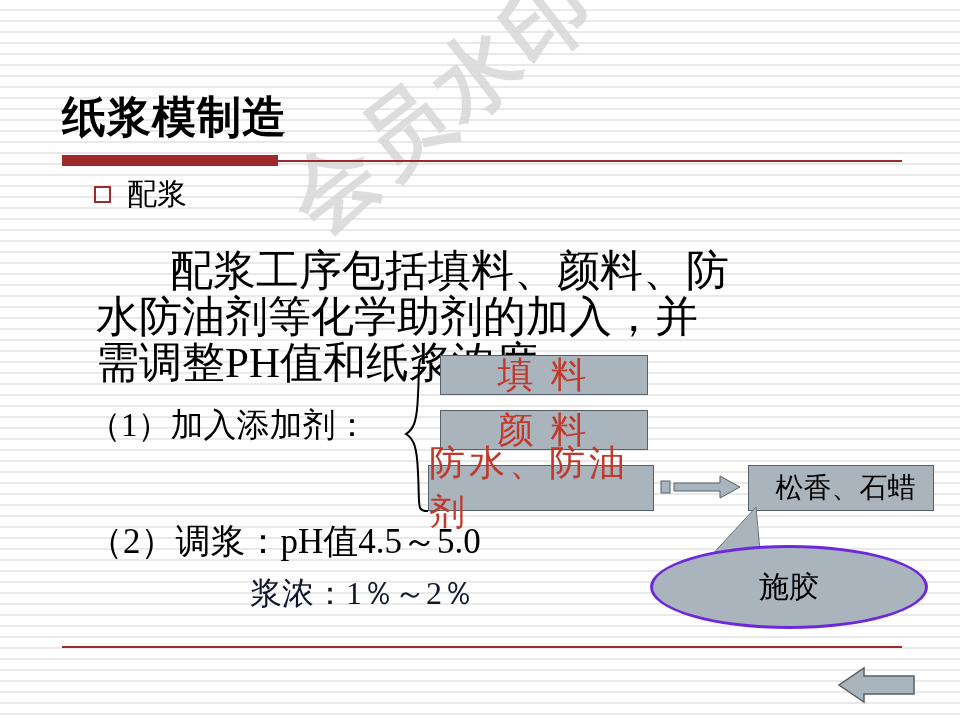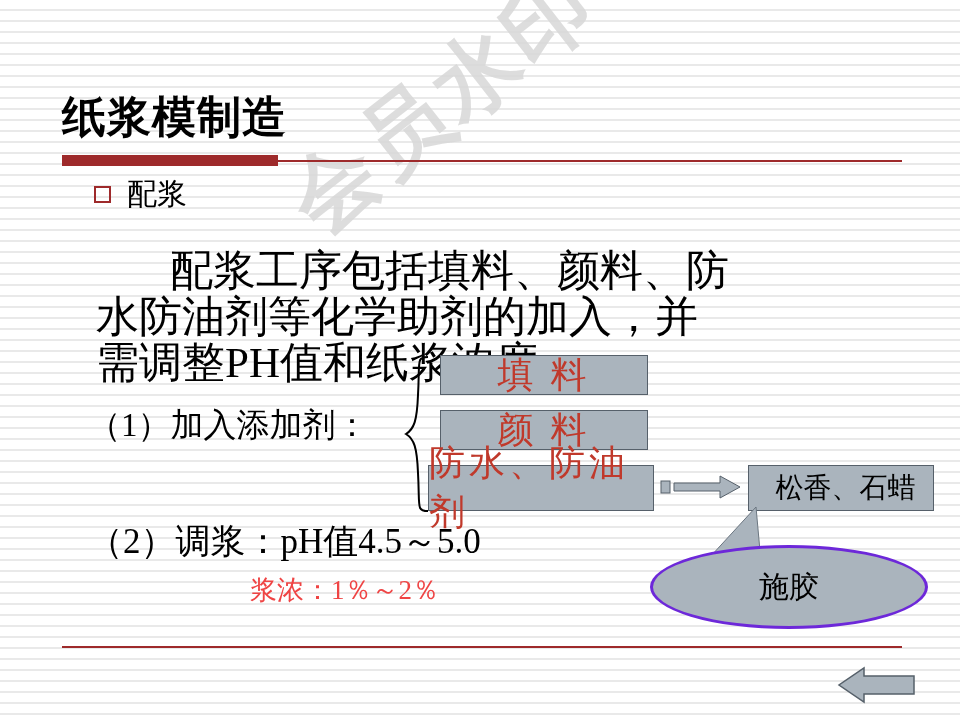--- a/index.html
+++ b/index.html
@@ -139,8 +139,8 @@
     position: absolute;
     left: 250px;
     top: 572px;
-    font-size: 27px;
-    color: #ef4444;
+    font-size: 32px;
+    color: #0f172a;
     font-family: "Liberation Serif", serif;
   }
   

